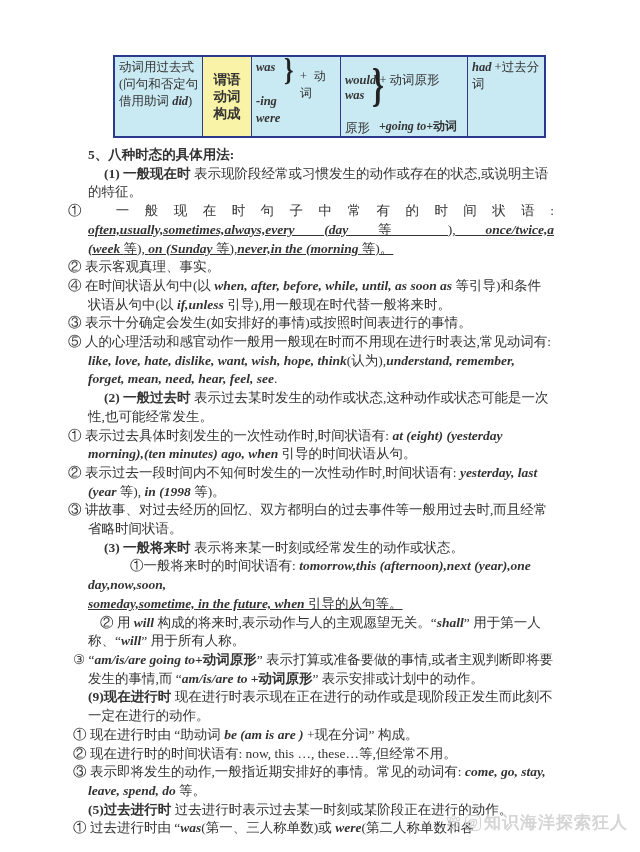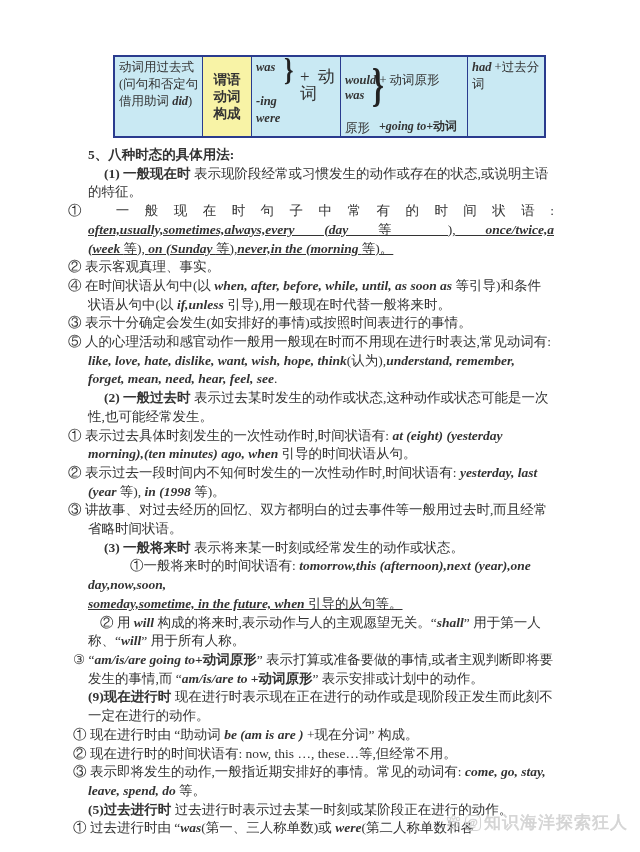--- a/index.html
+++ b/index.html
@@ -28,7 +28,7 @@
   .zhb{font-weight:bold;}
   .brace{position:absolute;display:inline-block;font-weight:bold;color:#222;}
   .tc3 .brace{left:32px;top:1px;font-size:24px;transform:scaleY(1.35);transform-origin:top;}
-  .tc3 .plus{position:absolute;left:48px;top:11px;font-size:17px;letter-spacing:2px;}
+  .tc3 .plus{position:absolute;left:48px;top:11px;font-size:12px;letter-spacing:2px;}
   .tc4 .brace{left:31px;top:15px;font-size:30px;transform:scaleY(1.55);transform-origin:top;}
   .tc4 .mid{position:absolute;left:38px;top:37px;font-size:12px;white-space:nowrap;margin-top:25px;}
   .tline{white-space:nowrap;}

